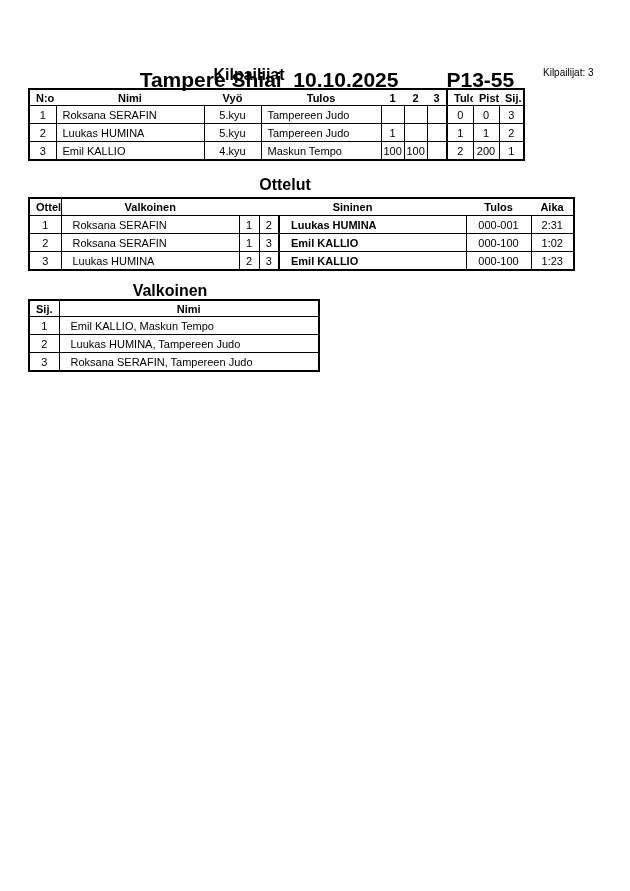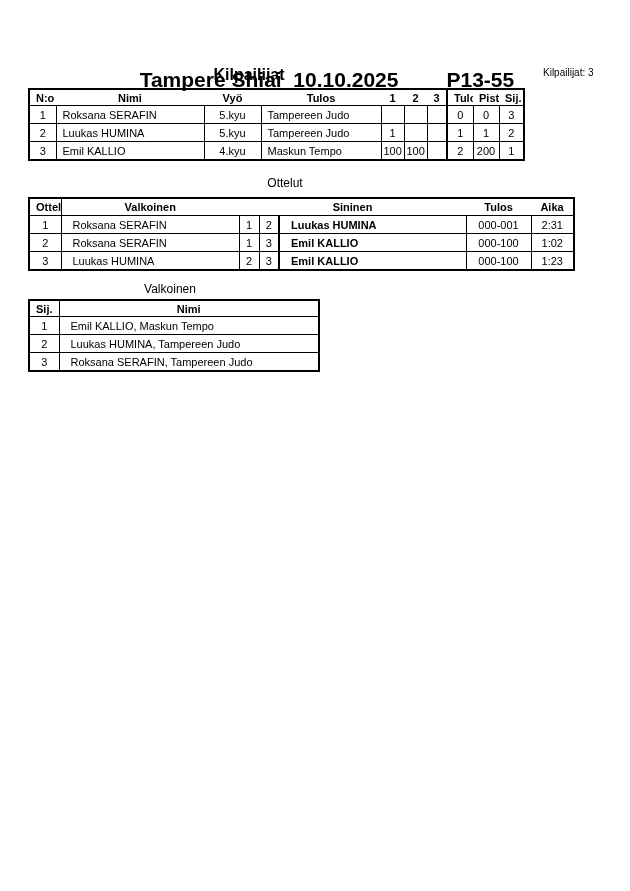--- a/index.html
+++ b/index.html
@@ -26,7 +26,7 @@
   }
   .sec-title {
     position:absolute; transform:translateX(-50%);
-    font-weight:normal; font-size:12px;
+    font-weight:bold; font-size:16px;
   }
   #ottelut-title  { top:176px; left:285px; }
   #tulokset-title { top:282px; left:170px; }

